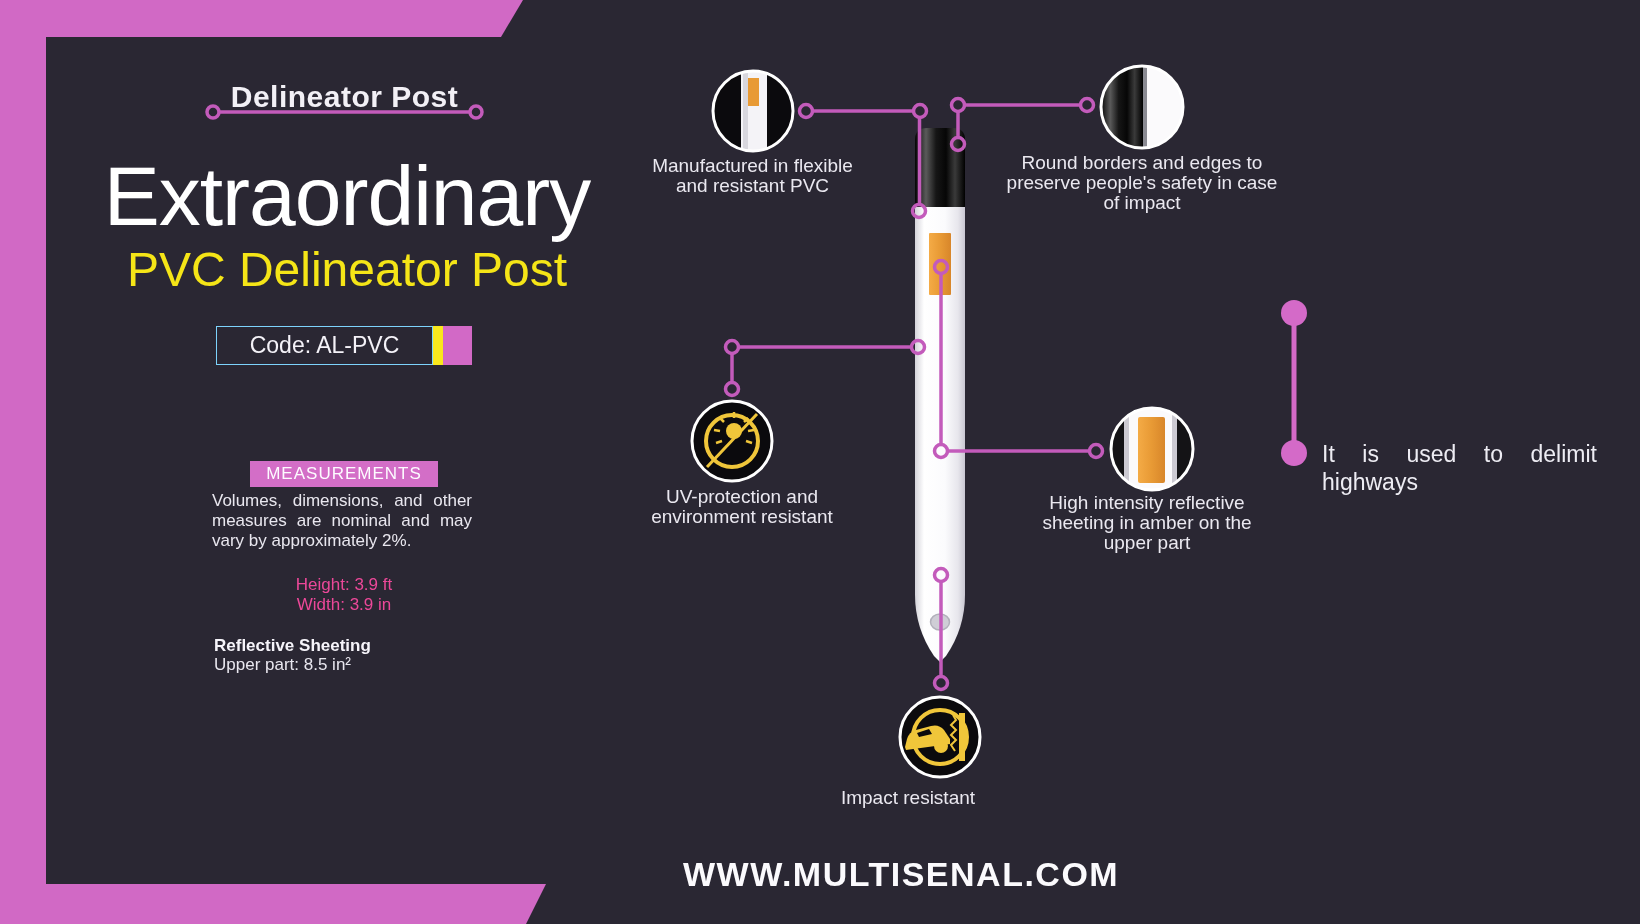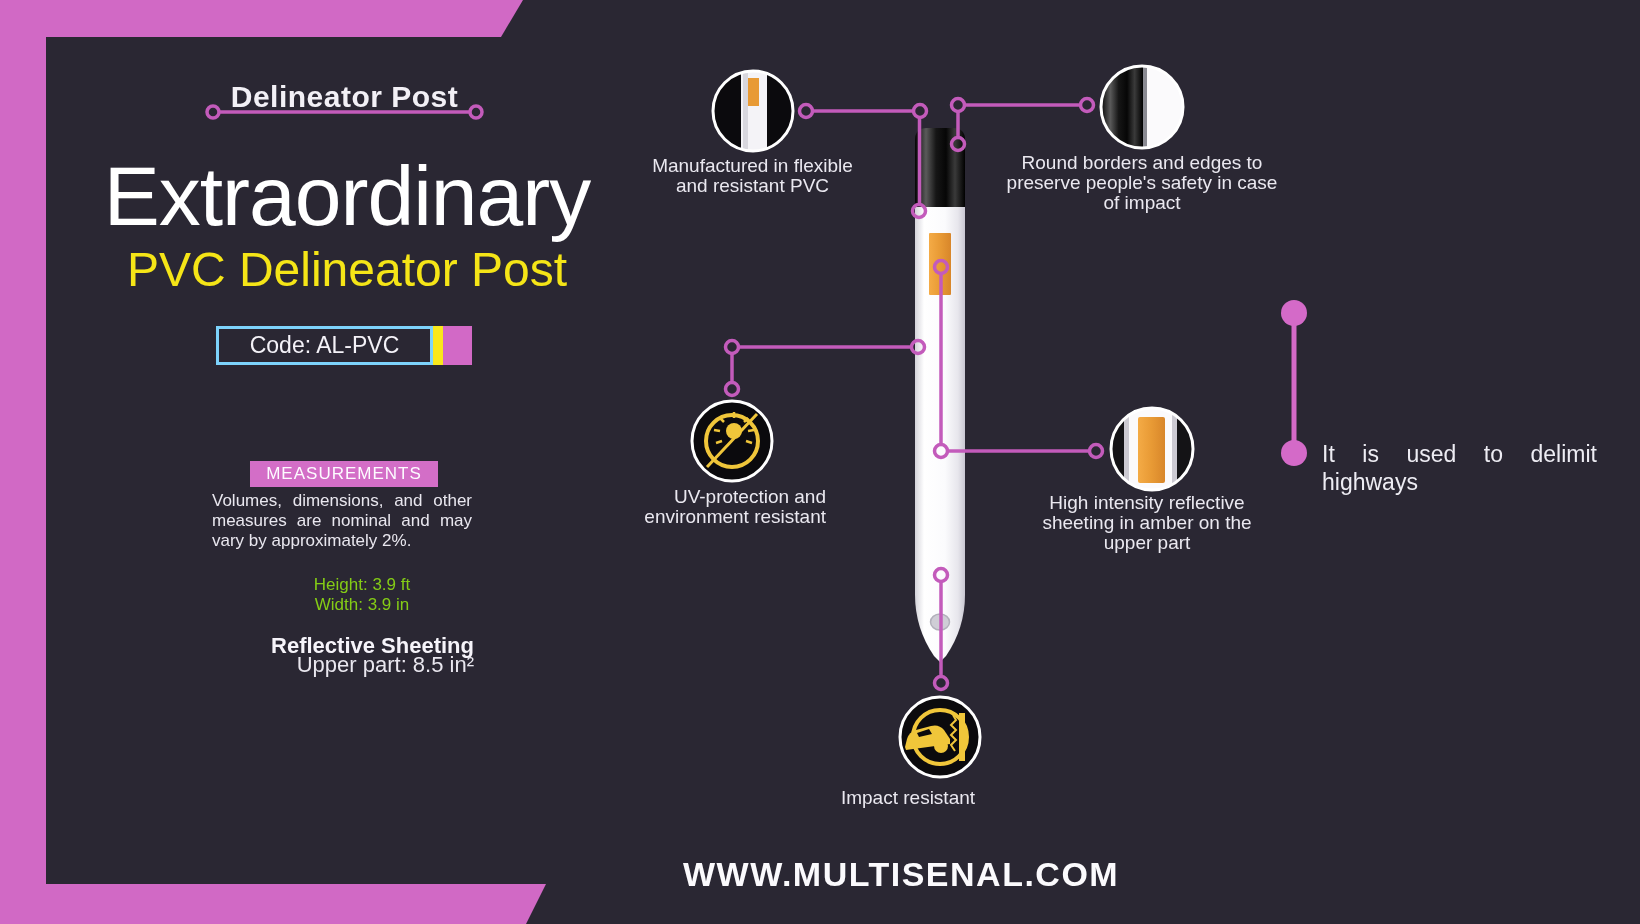--- a/index.html
+++ b/index.html
@@ -20,7 +20,7 @@
   .kicker{left:213px;top:80px;width:263px;text-align:center;font-size:30px;font-weight:700;letter-spacing:.5px;}
   .title{left:47px;top:134px;width:600px;text-align:center;font-size:84px;font-weight:400;letter-spacing:-1px;line-height:108px;color:#ffffff;margin-top:8px;}
   .subtitle{left:47px;top:242px;width:600px;text-align:center;font-size:48px;font-weight:400;color:#f5e517;}
-  .code-box{left:216px;top:326px;width:217px;height:39px;border:3px solid #7dd3fc;box-sizing:border-box;
+  .code-box{left:216px;top:326px;width:217px;height:39px;border:1px solid #7dd3fc;box-sizing:border-box;
     display:flex;align-items:center;justify-content:center;font-size:23px;color:#f4f2f8;}
   .code-yellow{left:433px;top:326px;width:10px;height:39px;background:#f9e81c;}
   .code-pink{left:443px;top:326px;width:29px;height:39px;background:#d269c6;}

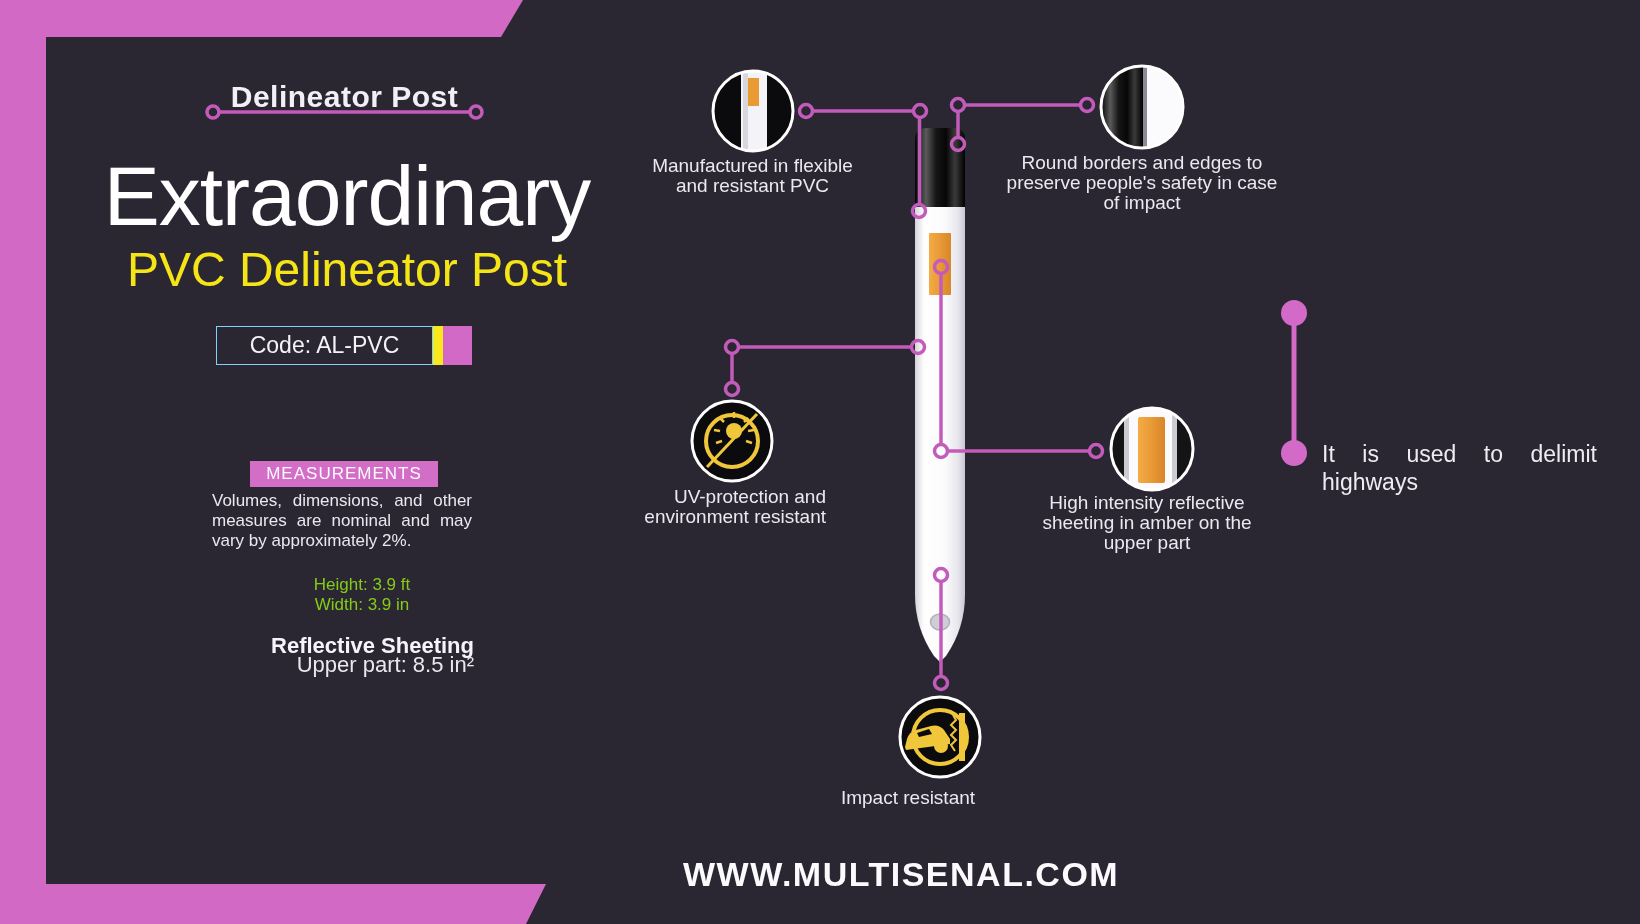--- a/index.html
+++ b/index.html
@@ -34,7 +34,7 @@
   .caption{font-size:19px;line-height:20px;text-align:center;color:#eae8f0;}
   .cap1{left:640px;top:156px;width:225px;}
   .cap2{left:997px;top:153px;width:290px;}
-  .cap3{left:626px;top:487px;width:200px;text-align:right;}
+  .cap3{left:642px;top:487px;width:200px;}
   .cap4{left:1032px;top:493px;width:230px;}
   .cap5{left:808px;top:788px;width:200px;}
   

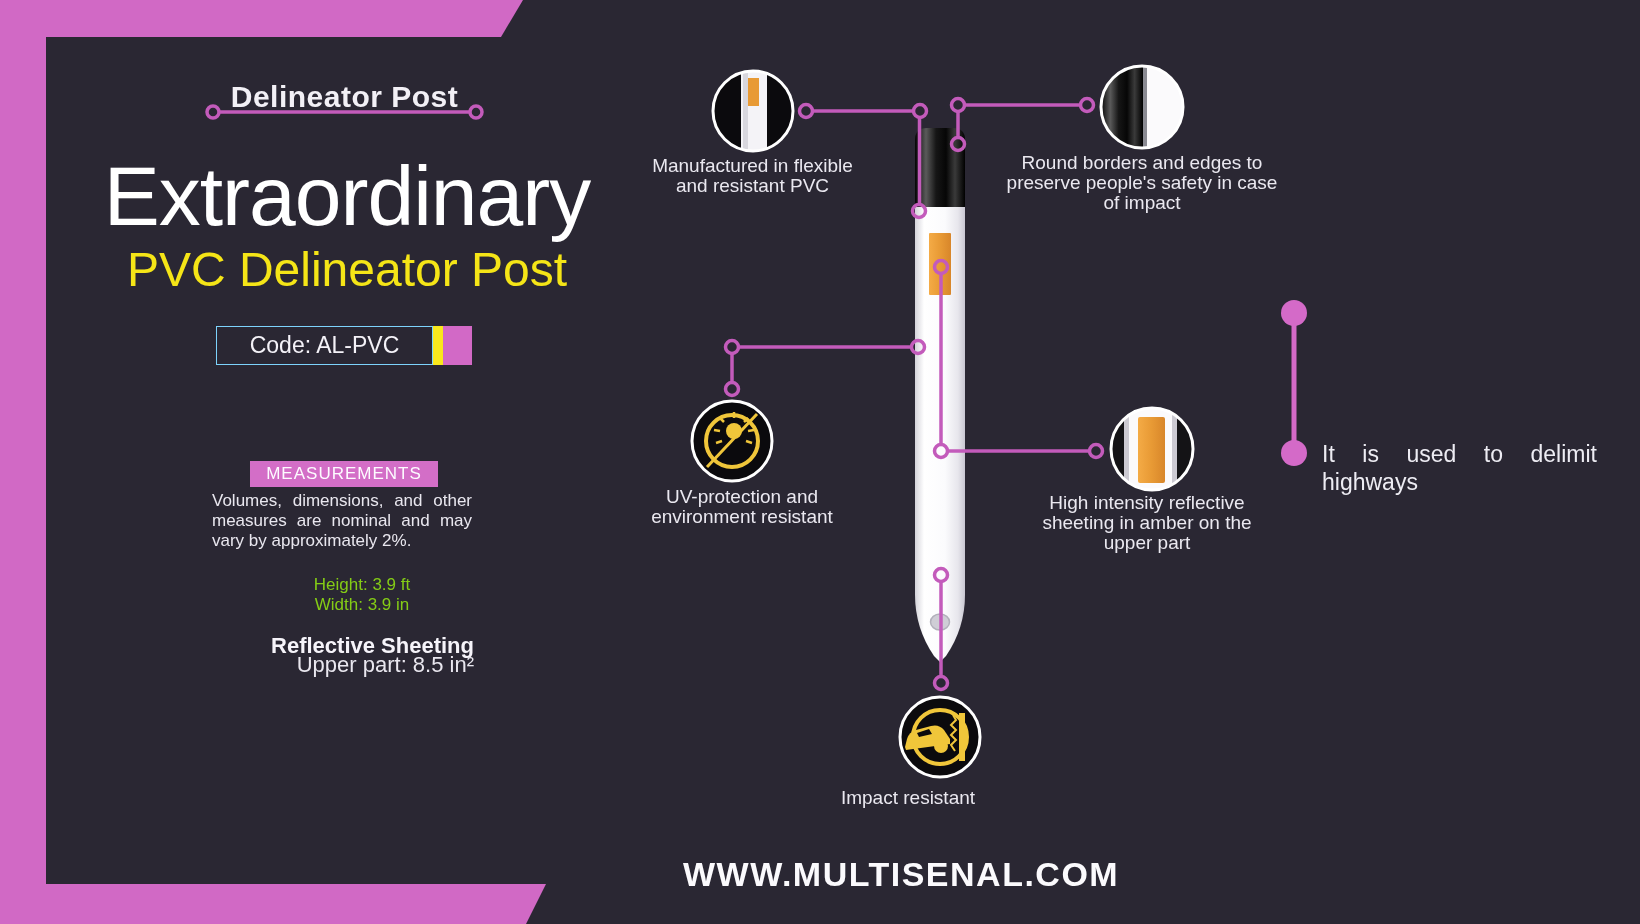--- a/index.html
+++ b/index.html
@@ -27,7 +27,7 @@
   .meas-head-wrap{left:214px;top:461px;width:260px;text-align:center;}
   .meas-head{display:inline-block;background:#d36ec7;color:#fdfbff;font-size:17px;letter-spacing:1px;padding:3px 16px;}
   .meas-par{left:212px;top:491px;width:260px;font-size:17px;line-height:20px;text-align:justify;color:#e9e7ef;}
-  .meas-dims{left:232px;top:575px;width:260px;text-align:center;font-size:17px;line-height:20px;color:#84cc16;}
+  .meas-dims{left:214px;top:575px;width:260px;text-align:center;font-size:17px;line-height:20px;color:#ec4899;}
   .meas-sheet{left:214px;top:636px;width:260px;text-align:right;font-size:22px;line-height:19px;color:#e9e7ef;}
   .meas-sheet .b{font-weight:700;color:#f6f4fa;}
   

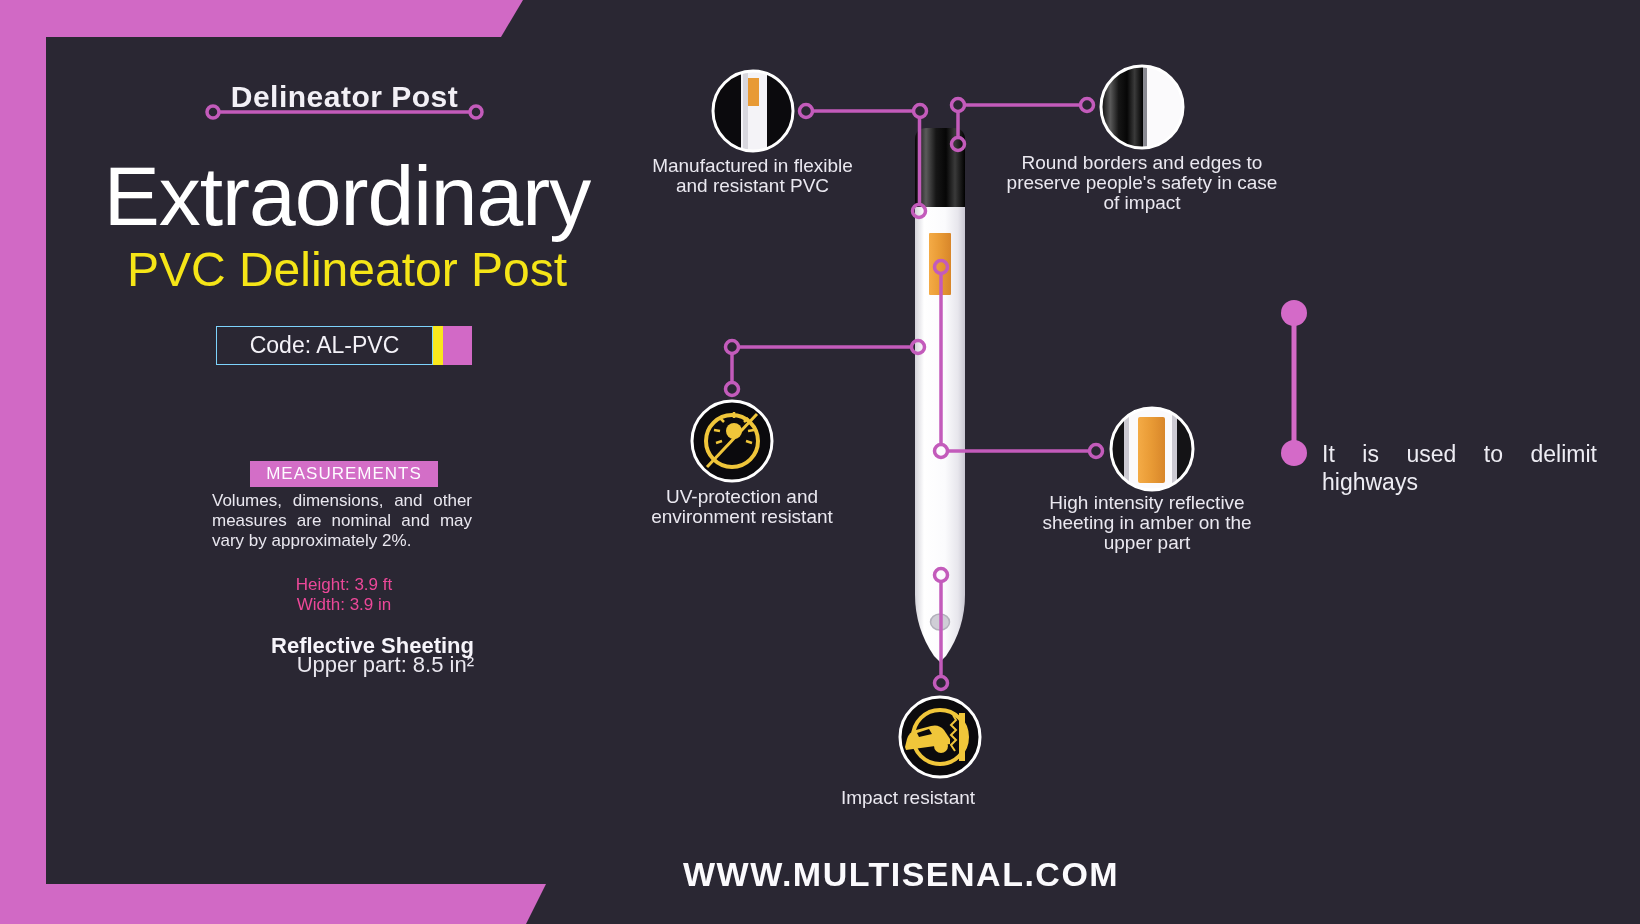--- a/index.html
+++ b/index.html
@@ -28,7 +28,7 @@
   .meas-head{display:inline-block;background:#d36ec7;color:#fdfbff;font-size:17px;letter-spacing:1px;padding:3px 16px;}
   .meas-par{left:212px;top:491px;width:260px;font-size:17px;line-height:20px;text-align:justify;color:#e9e7ef;}
   .meas-dims{left:214px;top:575px;width:260px;text-align:center;font-size:17px;line-height:20px;color:#ec4899;}
-  .meas-sheet{left:214px;top:636px;width:260px;text-align:right;font-size:22px;line-height:19px;color:#e9e7ef;}
+  .meas-sheet{left:214px;top:636px;width:260px;text-align:left;font-size:17px;line-height:19px;color:#e9e7ef;}
   .meas-sheet .b{font-weight:700;color:#f6f4fa;}
   
   .caption{font-size:19px;line-height:20px;text-align:center;color:#eae8f0;}

